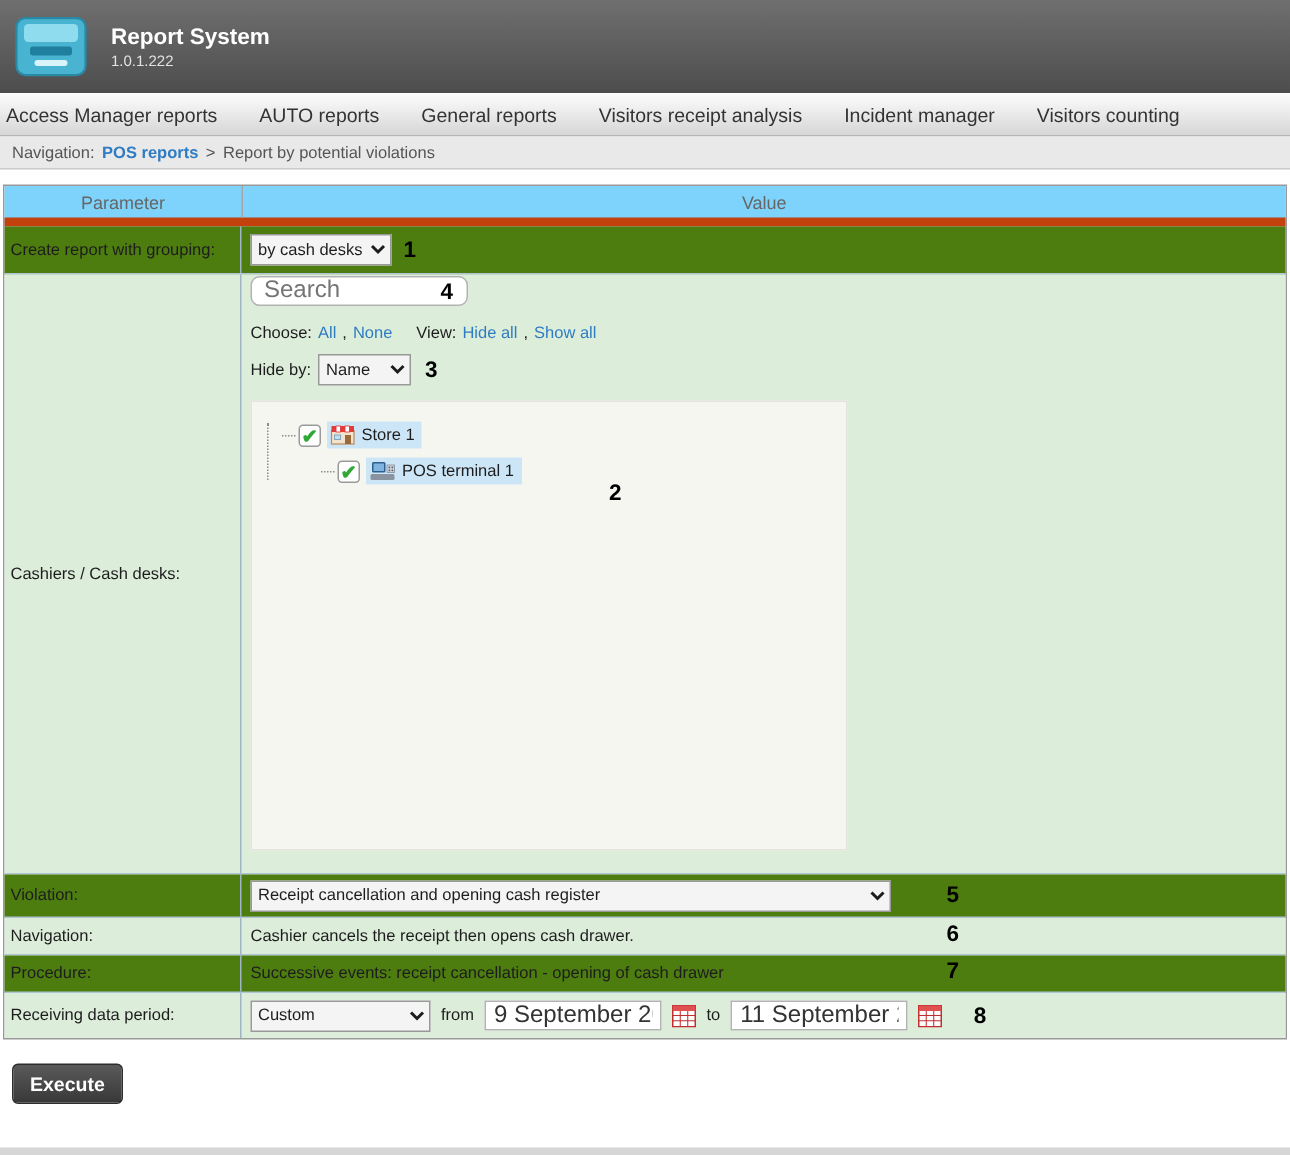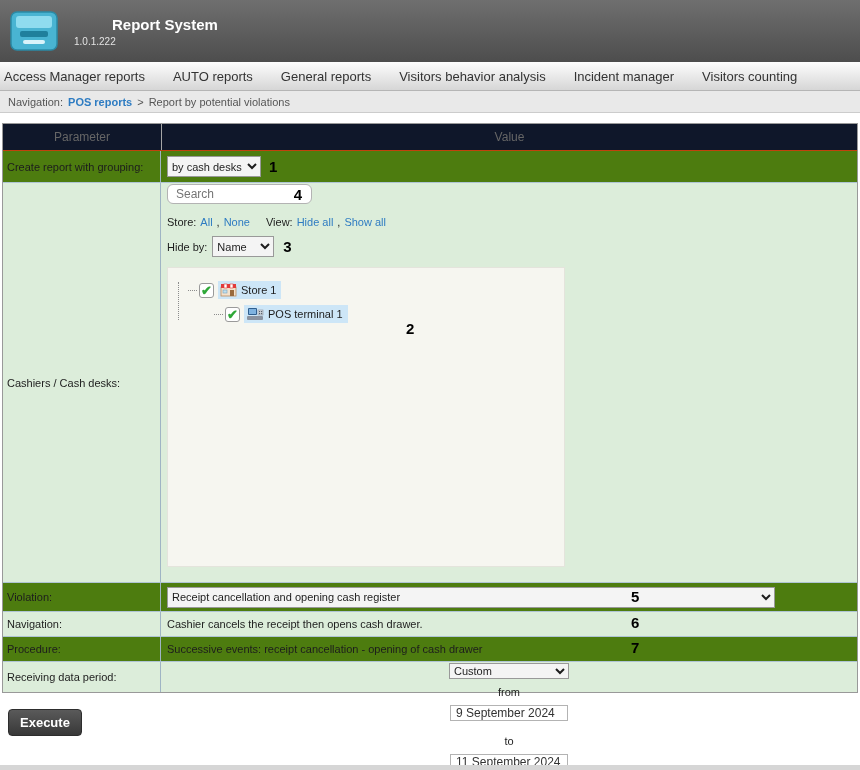--- a/index.html
+++ b/index.html
@@ -20,7 +20,7 @@
     padding-left:10px;
   }
   .app-icon { width:48px; height:44px; margin-right:16px; }
-  .app-title { color:#ffffff; font-size:15px; font-weight:bold; line-height:17px;margin-left:38px; }
+  .app-title { color:#ffffff; font-size:15px; font-weight:bold; line-height:17px; }
   .app-version { color:#e3e3e3; font-size:10px; margin-top:3px; }
 
   

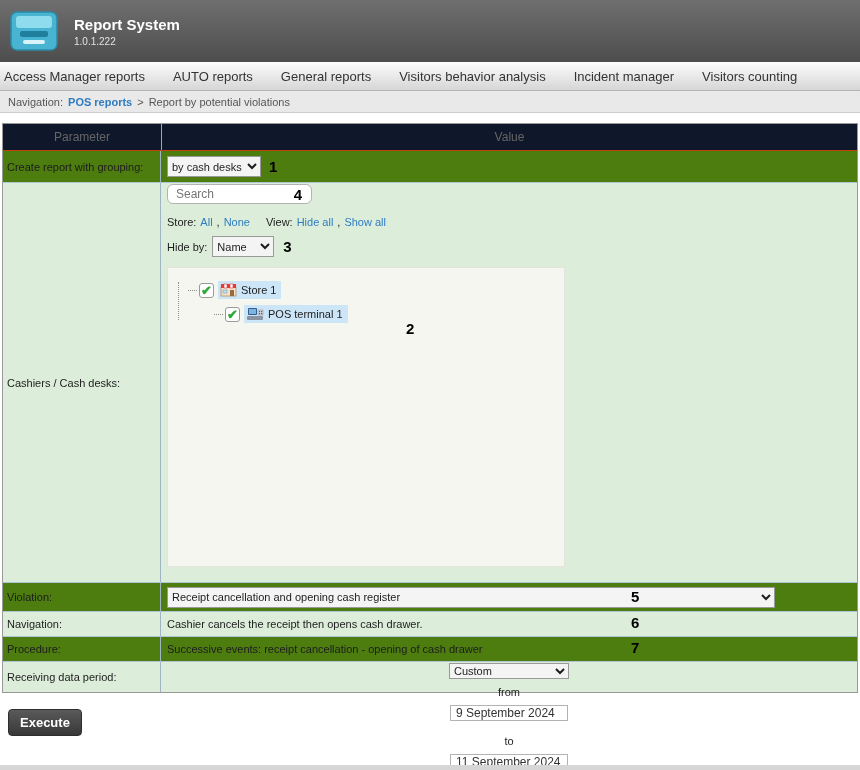--- a/index.html
+++ b/index.html
@@ -188,7 +188,7 @@
   <span class="menu-item">Access Manager reports</span>
   <span class="menu-item">AUTO reports</span>
   <span class="menu-item">General reports</span>
-  <span class="menu-item">Visitors behavior analysis</span>
+  <span class="menu-item">Visitors receipt analysis</span>
   <span class="menu-item">Incident manager</span>
   <span class="menu-item">Visitors counting</span>
 </div>

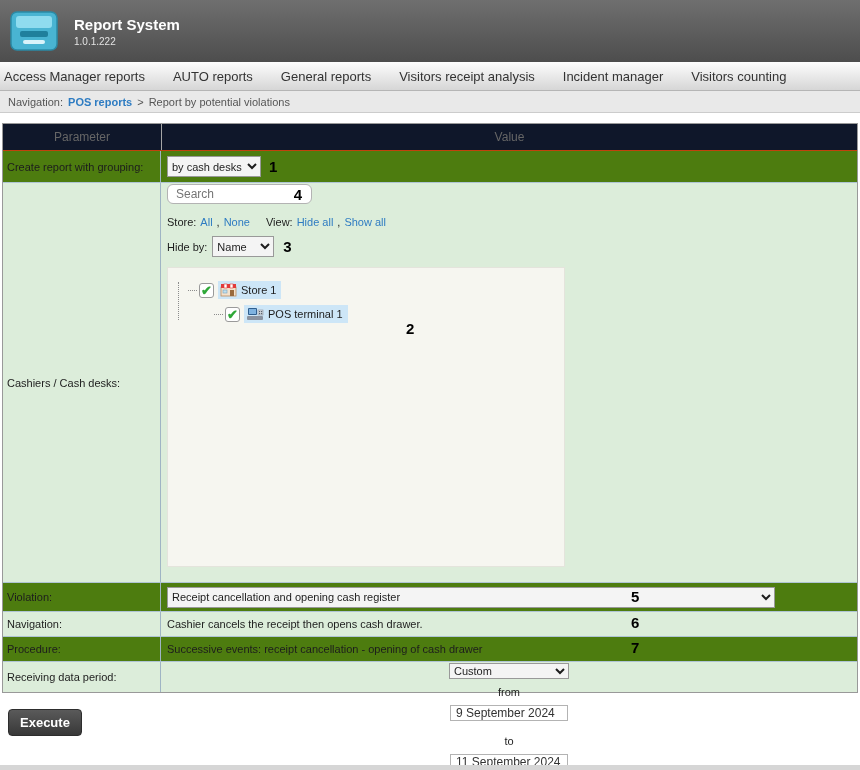--- a/index.html
+++ b/index.html
@@ -55,8 +55,8 @@
   .thead-row {
     display:flex; align-items:center;
     height:27px;
-    background:#0f172a;
-    border-bottom:1px solid #c2410c;
+    background:#7dd3fc;
+    border-bottom:6px solid #c2410c;
     color:#666; font-size:12px;
   }
   .th-param { width:158px; text-align:center; }

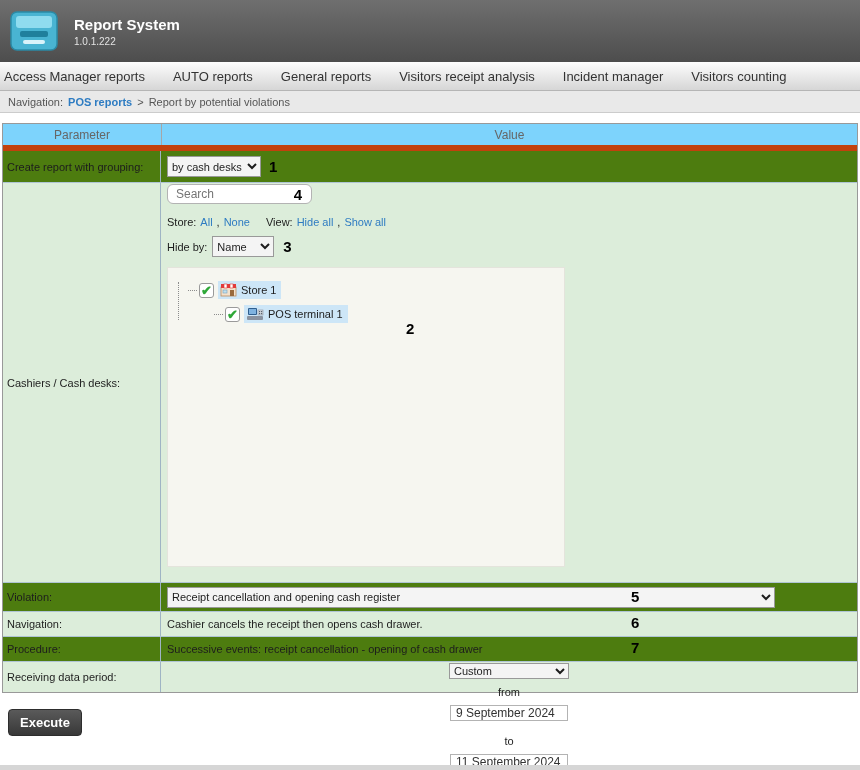--- a/index.html
+++ b/index.html
@@ -91,7 +91,7 @@
   }
   input[type="text"] {
     font-family:"Liberation Sans", sans-serif;
-    font-size:12px; color:#333;
+    font-size:16px; color:#333;
     border:1px solid #b3b3b3;
     background:#ffffff;
     height:20px;

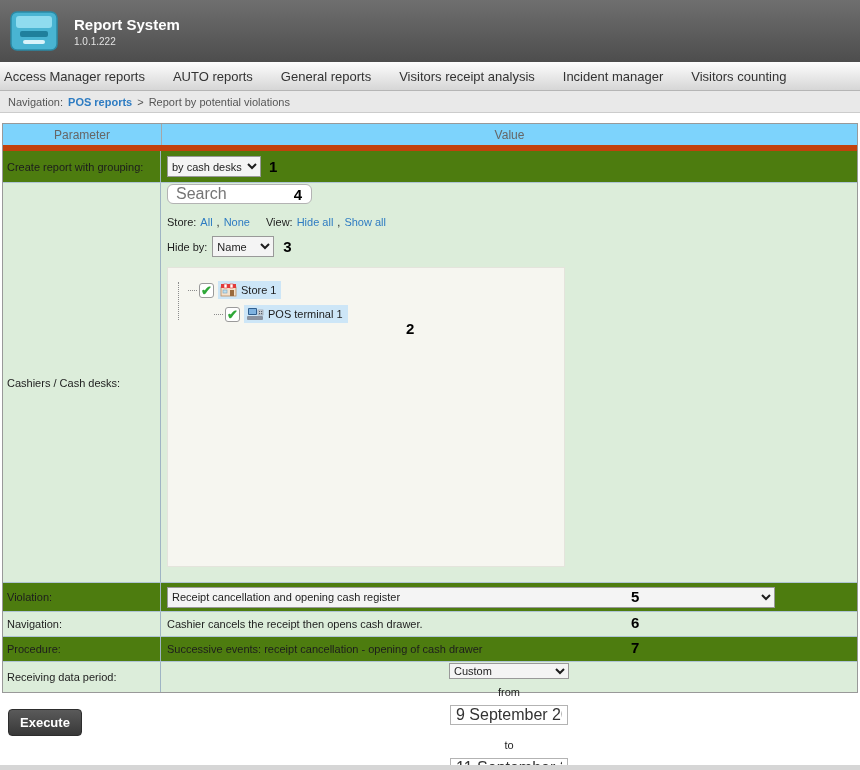--- a/index.html
+++ b/index.html
@@ -229,7 +229,7 @@
       </div>
 
       <div class="links-line">
-        <span>Store:</span>
+        <span>Choose:</span>
         <span class="link">All</span>
           <span>,</span>
         <span class="link">None</span>

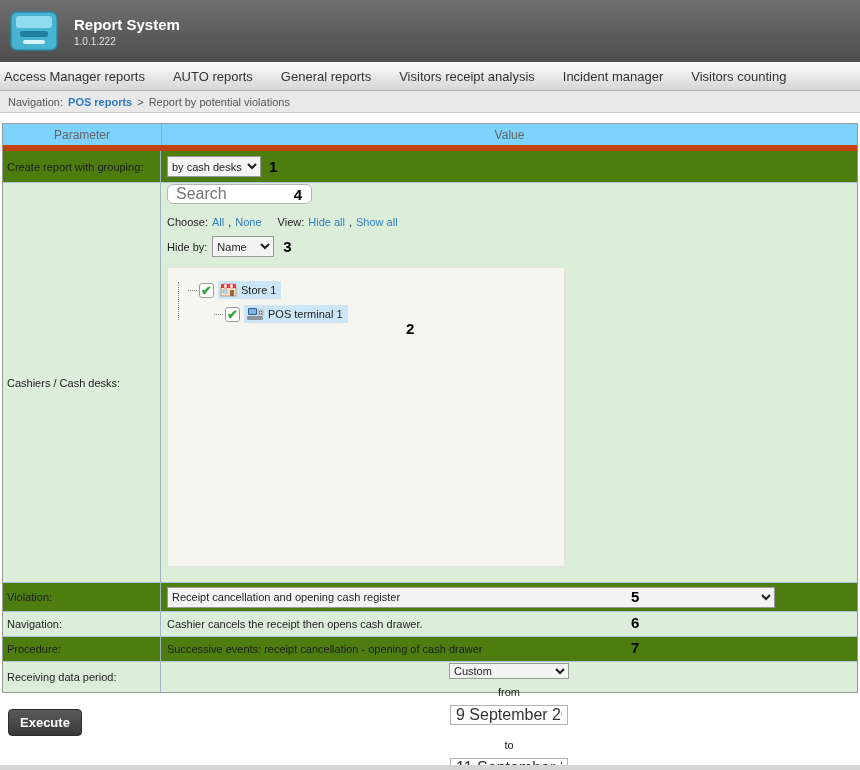--- a/index.html
+++ b/index.html
@@ -141,7 +141,7 @@
   }
 
   
-  .violation-select { width:608px; }
+  .violation-select { width:427px; }
   .desc-cell, .proc-cell { min-height:22px; }
 
   

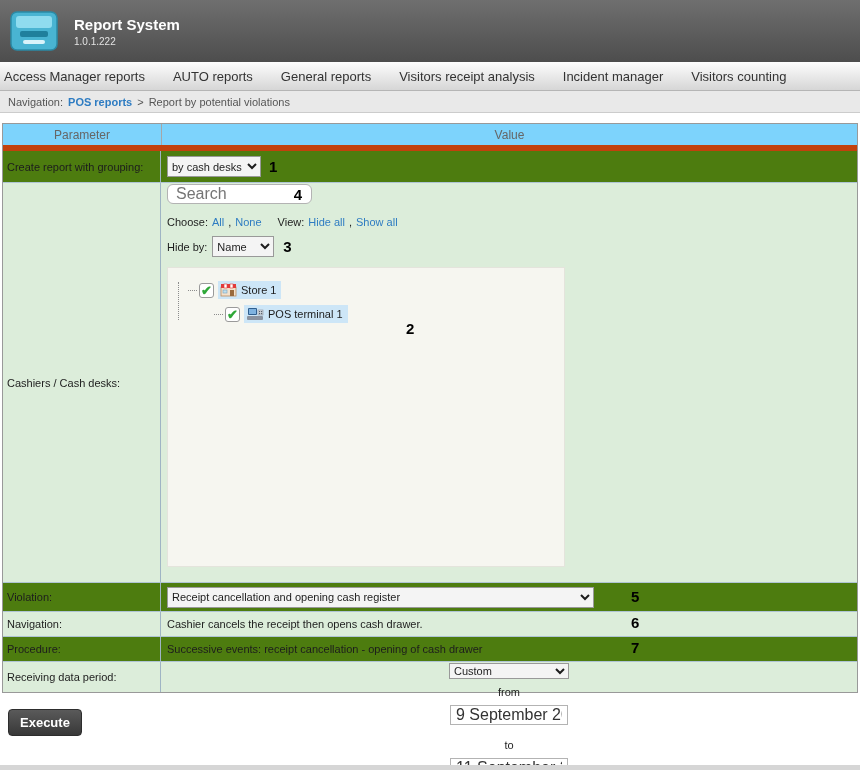--- a/index.html
+++ b/index.html
@@ -321,7 +321,7 @@
 
   <div class="trow row-green">
     <div class="param-cell center-v">Receiving data period:</div>
-    <div class="value-cell period-cell" style="height:30px;flex-direction:column;">
+    <div class="value-cell period-cell" style="height:30px;">
       <select class="period-select">
         <option>Custom</option>
       </select>

